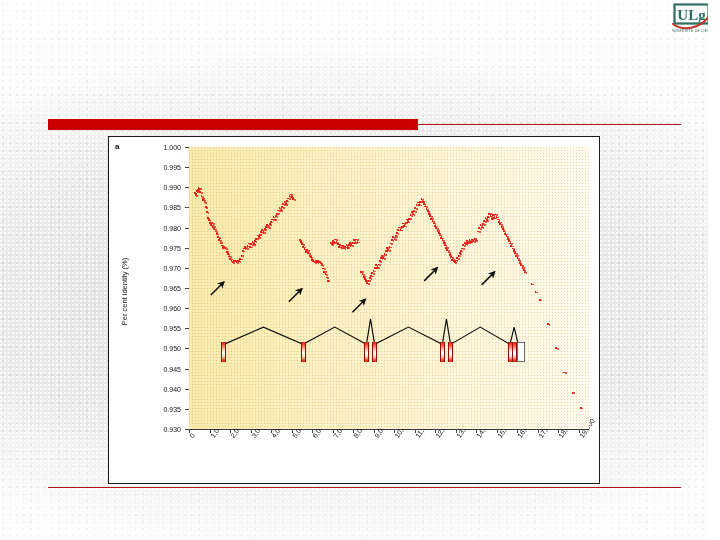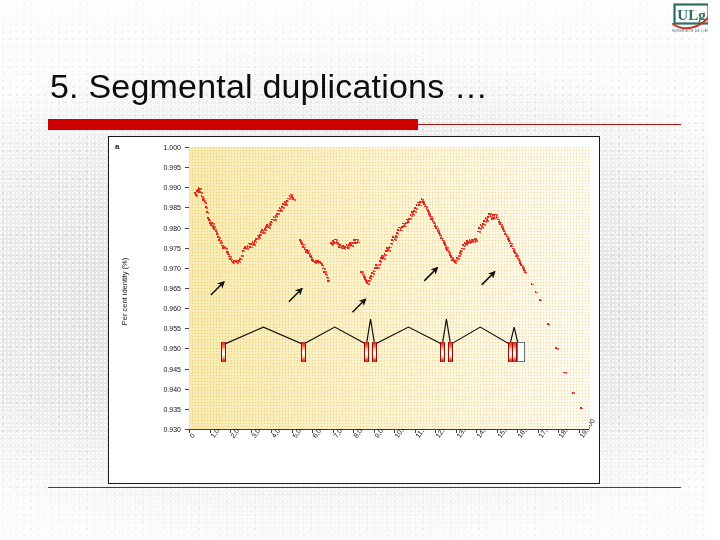--- a/index.html
+++ b/index.html
@@ -231,7 +231,6 @@
     </svg>
   </div>
 
-  <div id="title">5. Segmental duplications …</div>
   <div id="title-rule-thin"></div>
   <div id="title-rule-thick"></div>
   <div id="bottom-rule"></div>

